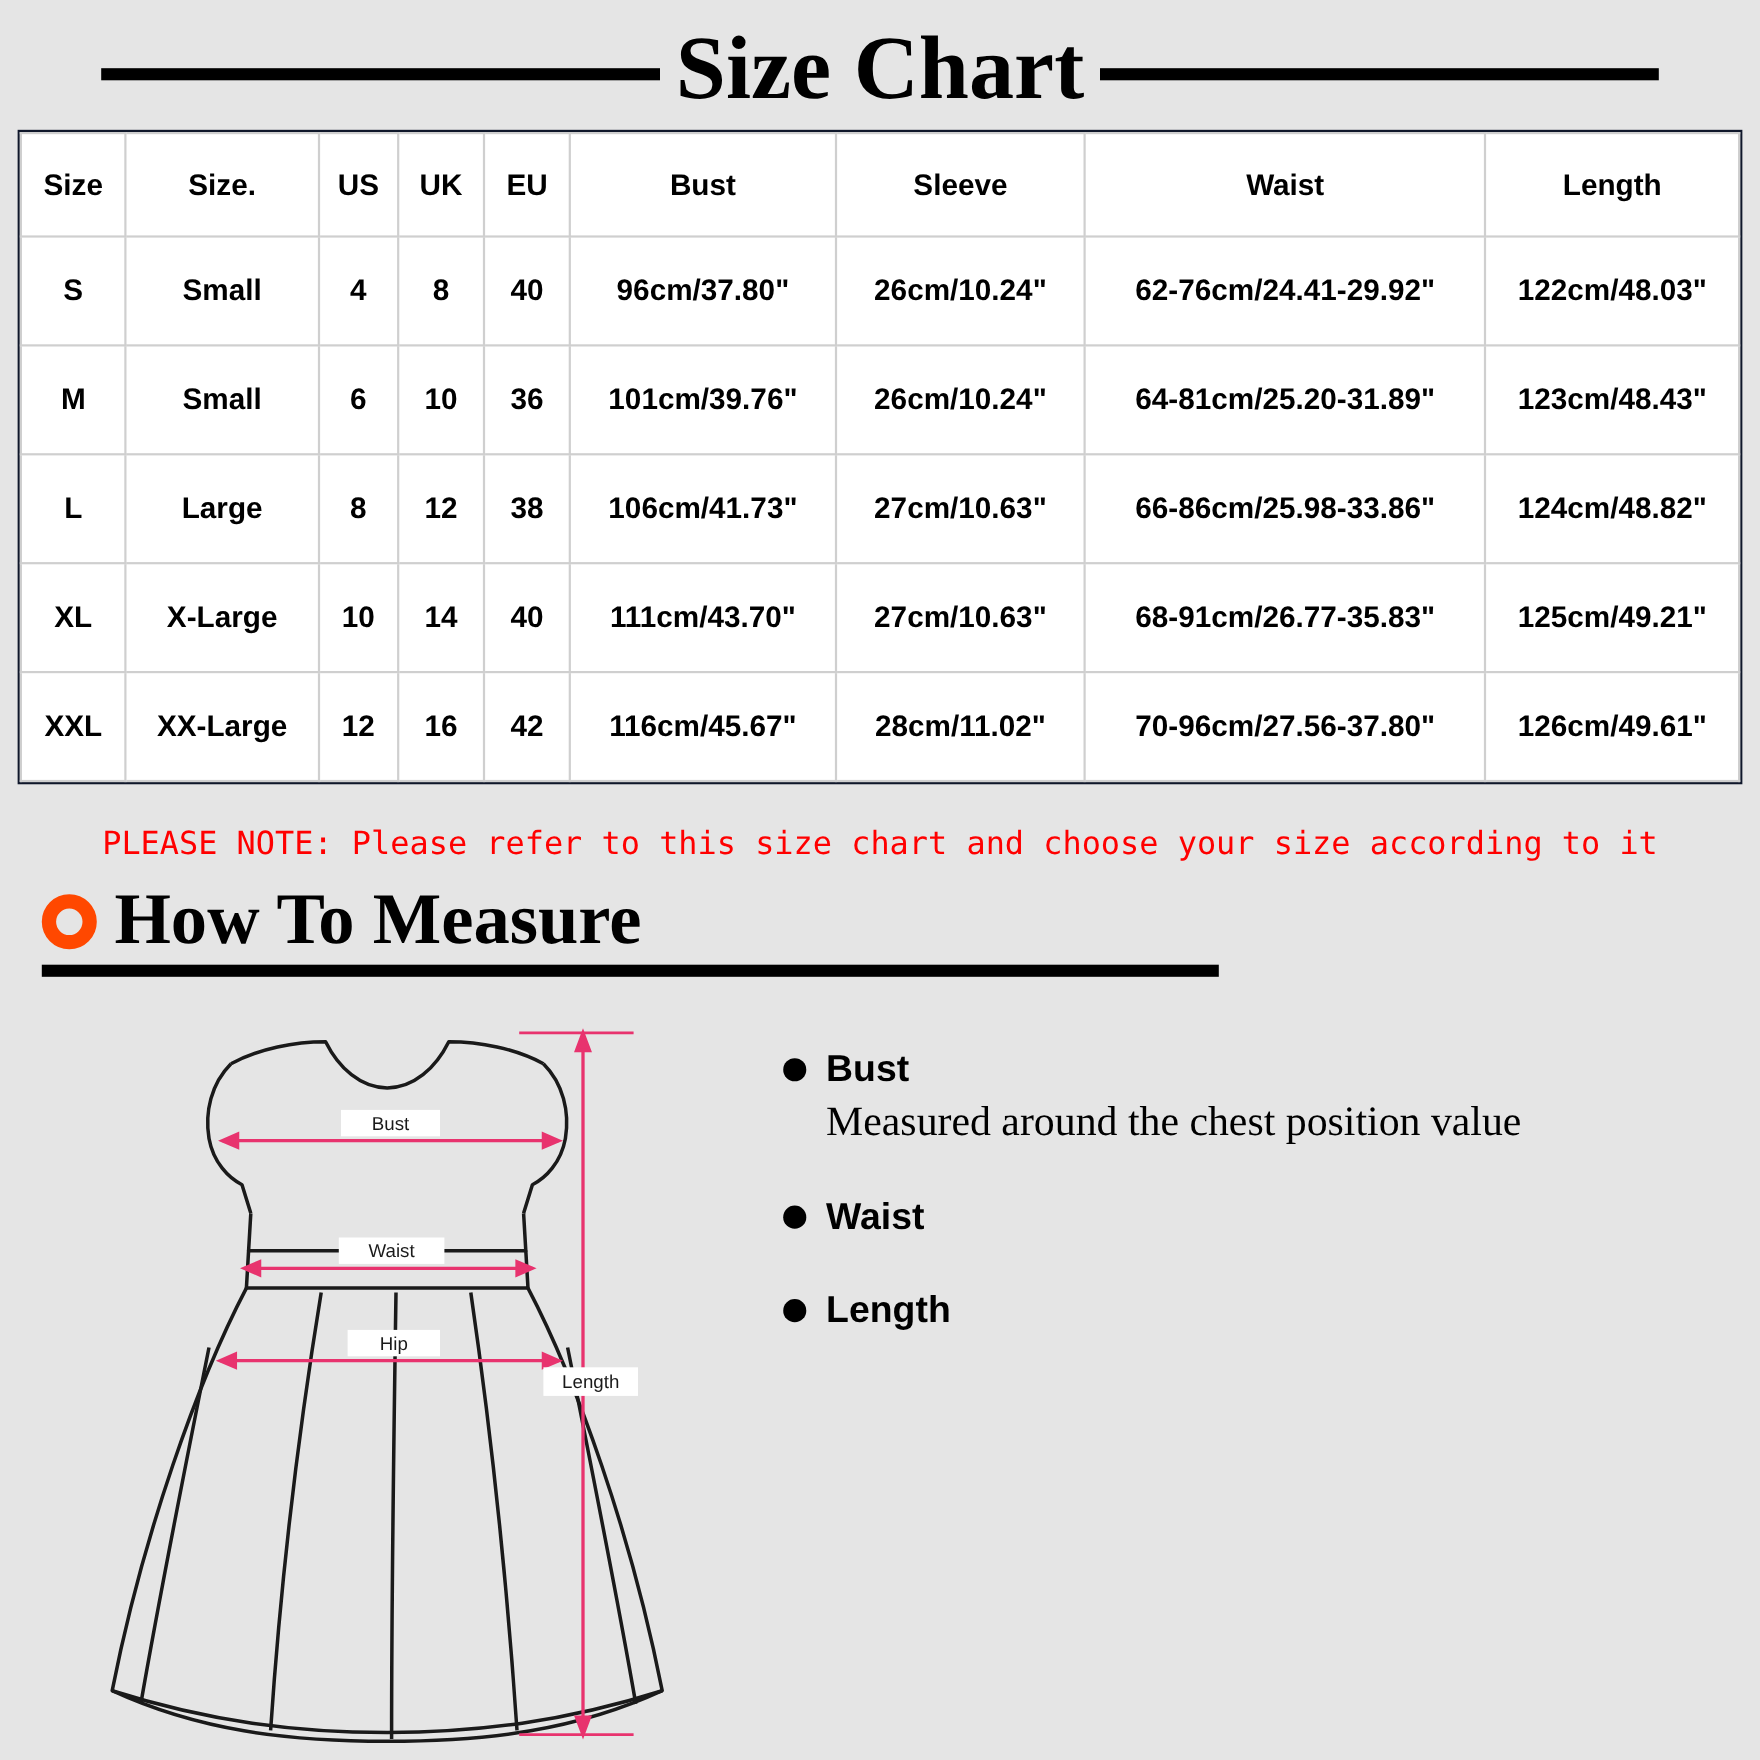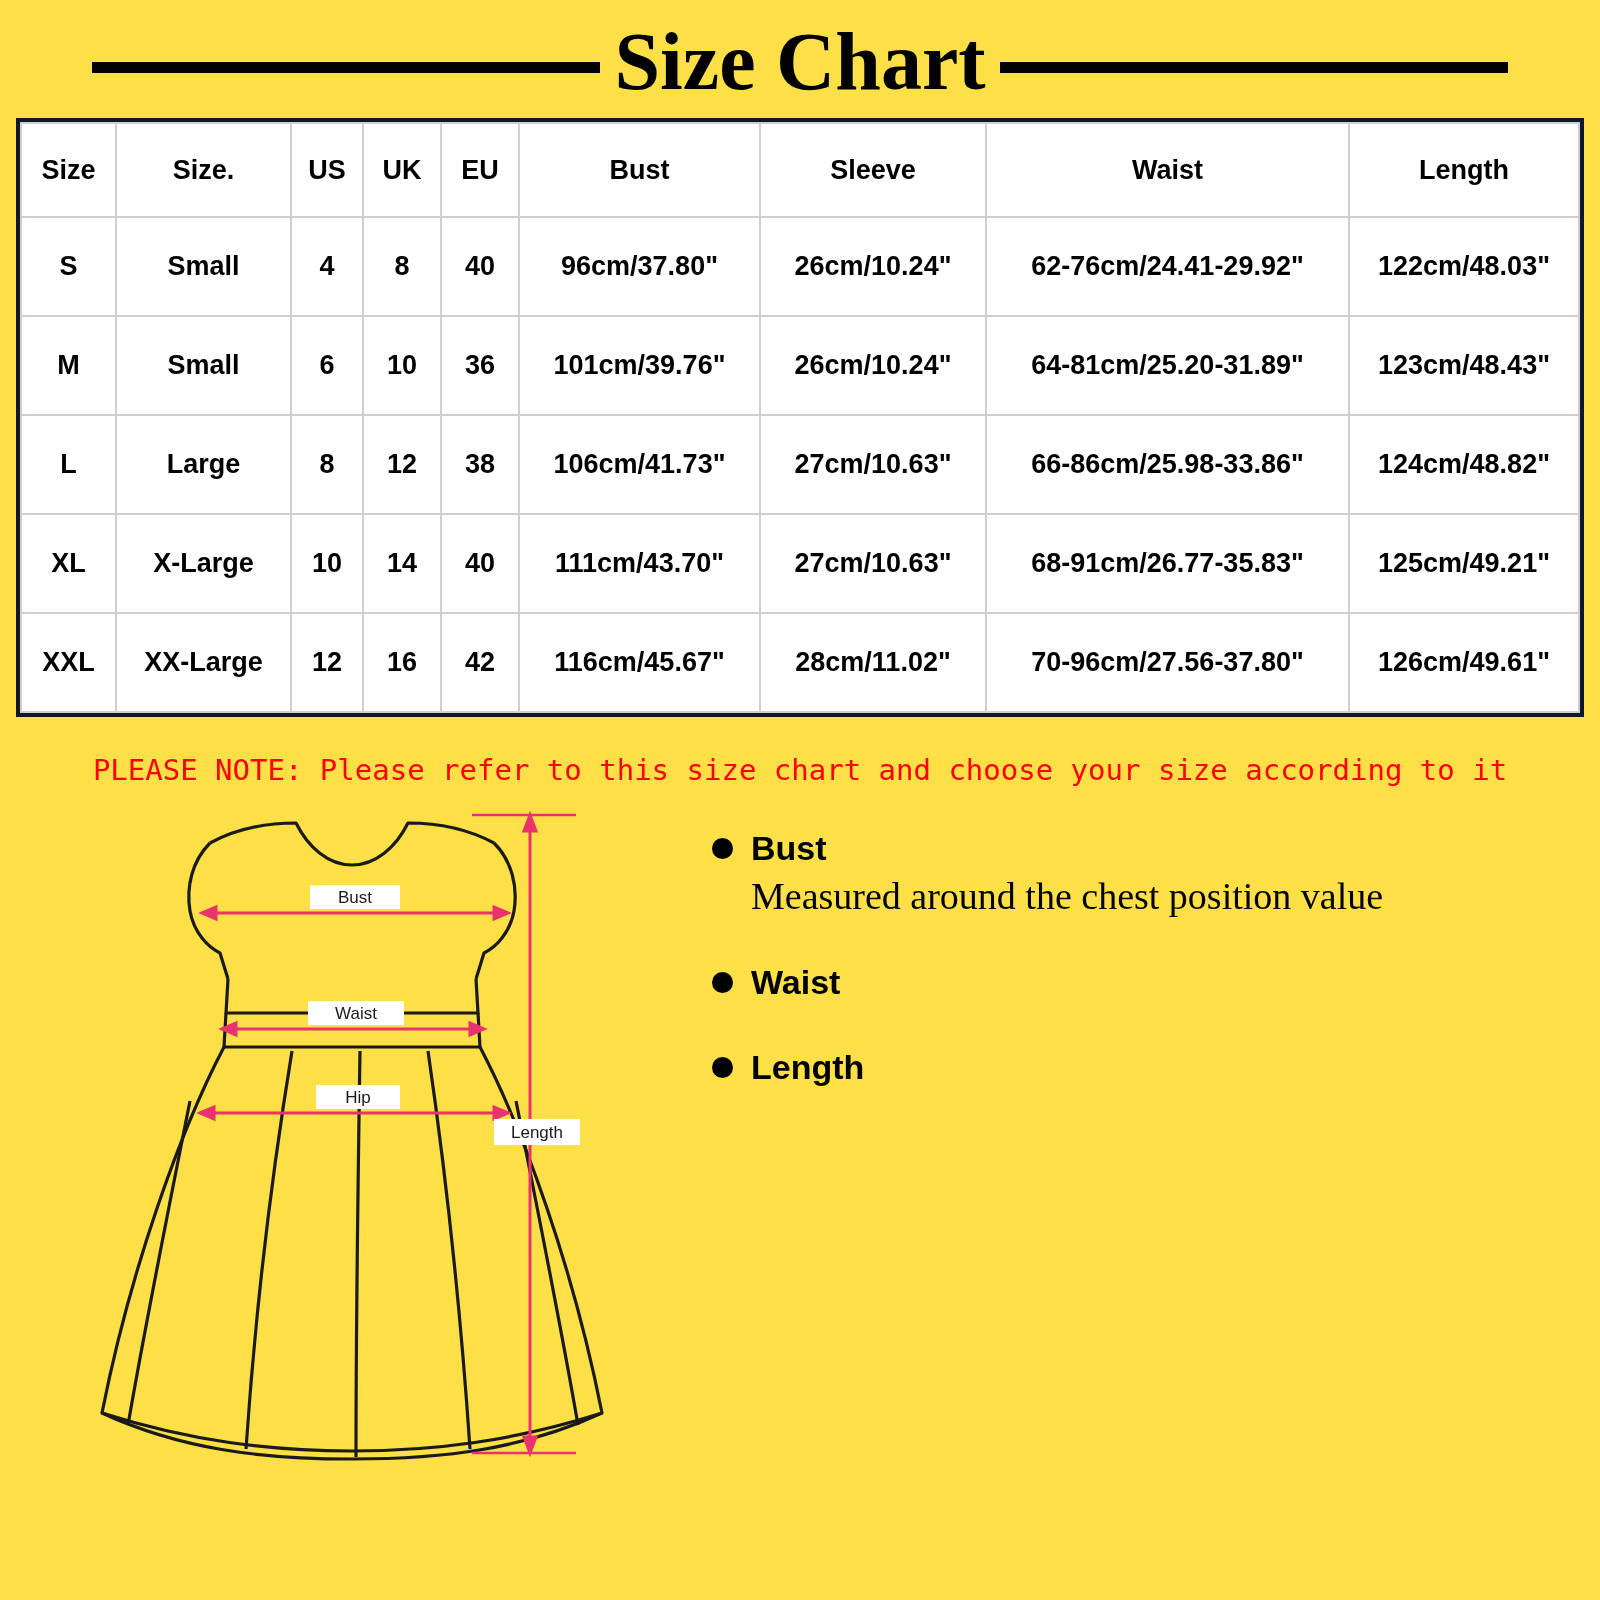--- a/index.html
+++ b/index.html
@@ -16,7 +16,7 @@
     position: relative;
     width: 1600px;
     height: 1600px;
-    background: #fde047;
+    background: #e5e5e5;
   }
 
   

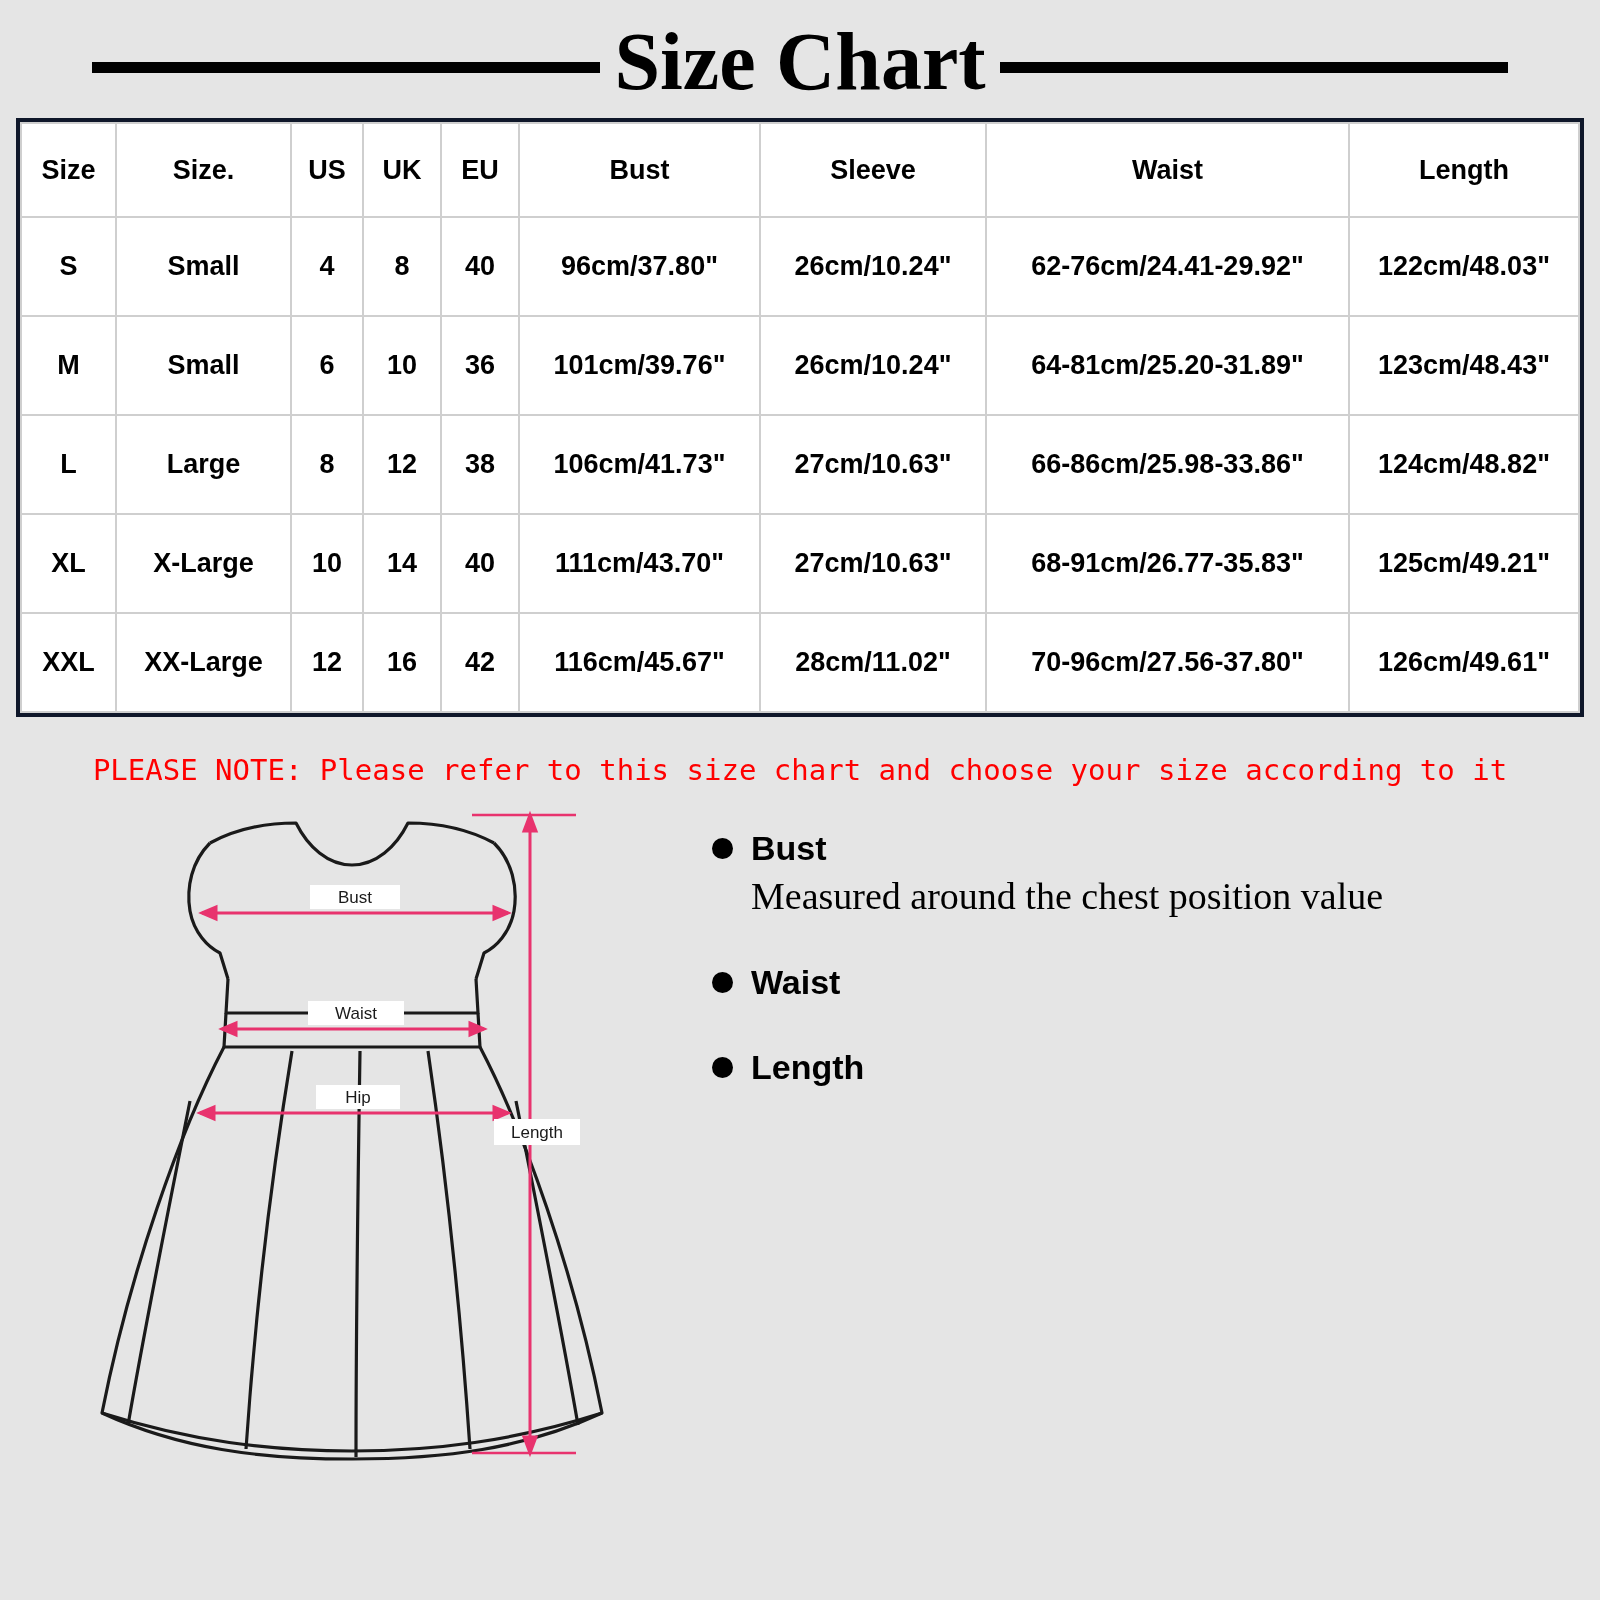--- a/index.html
+++ b/index.html
@@ -48,7 +48,7 @@
   
   .table-wrap {
     margin: 0 16px;
-    border: 4px solid #0f172a;
+    border: 2px solid #0f172a;
     background: #fff;
   }
   table.size-table {

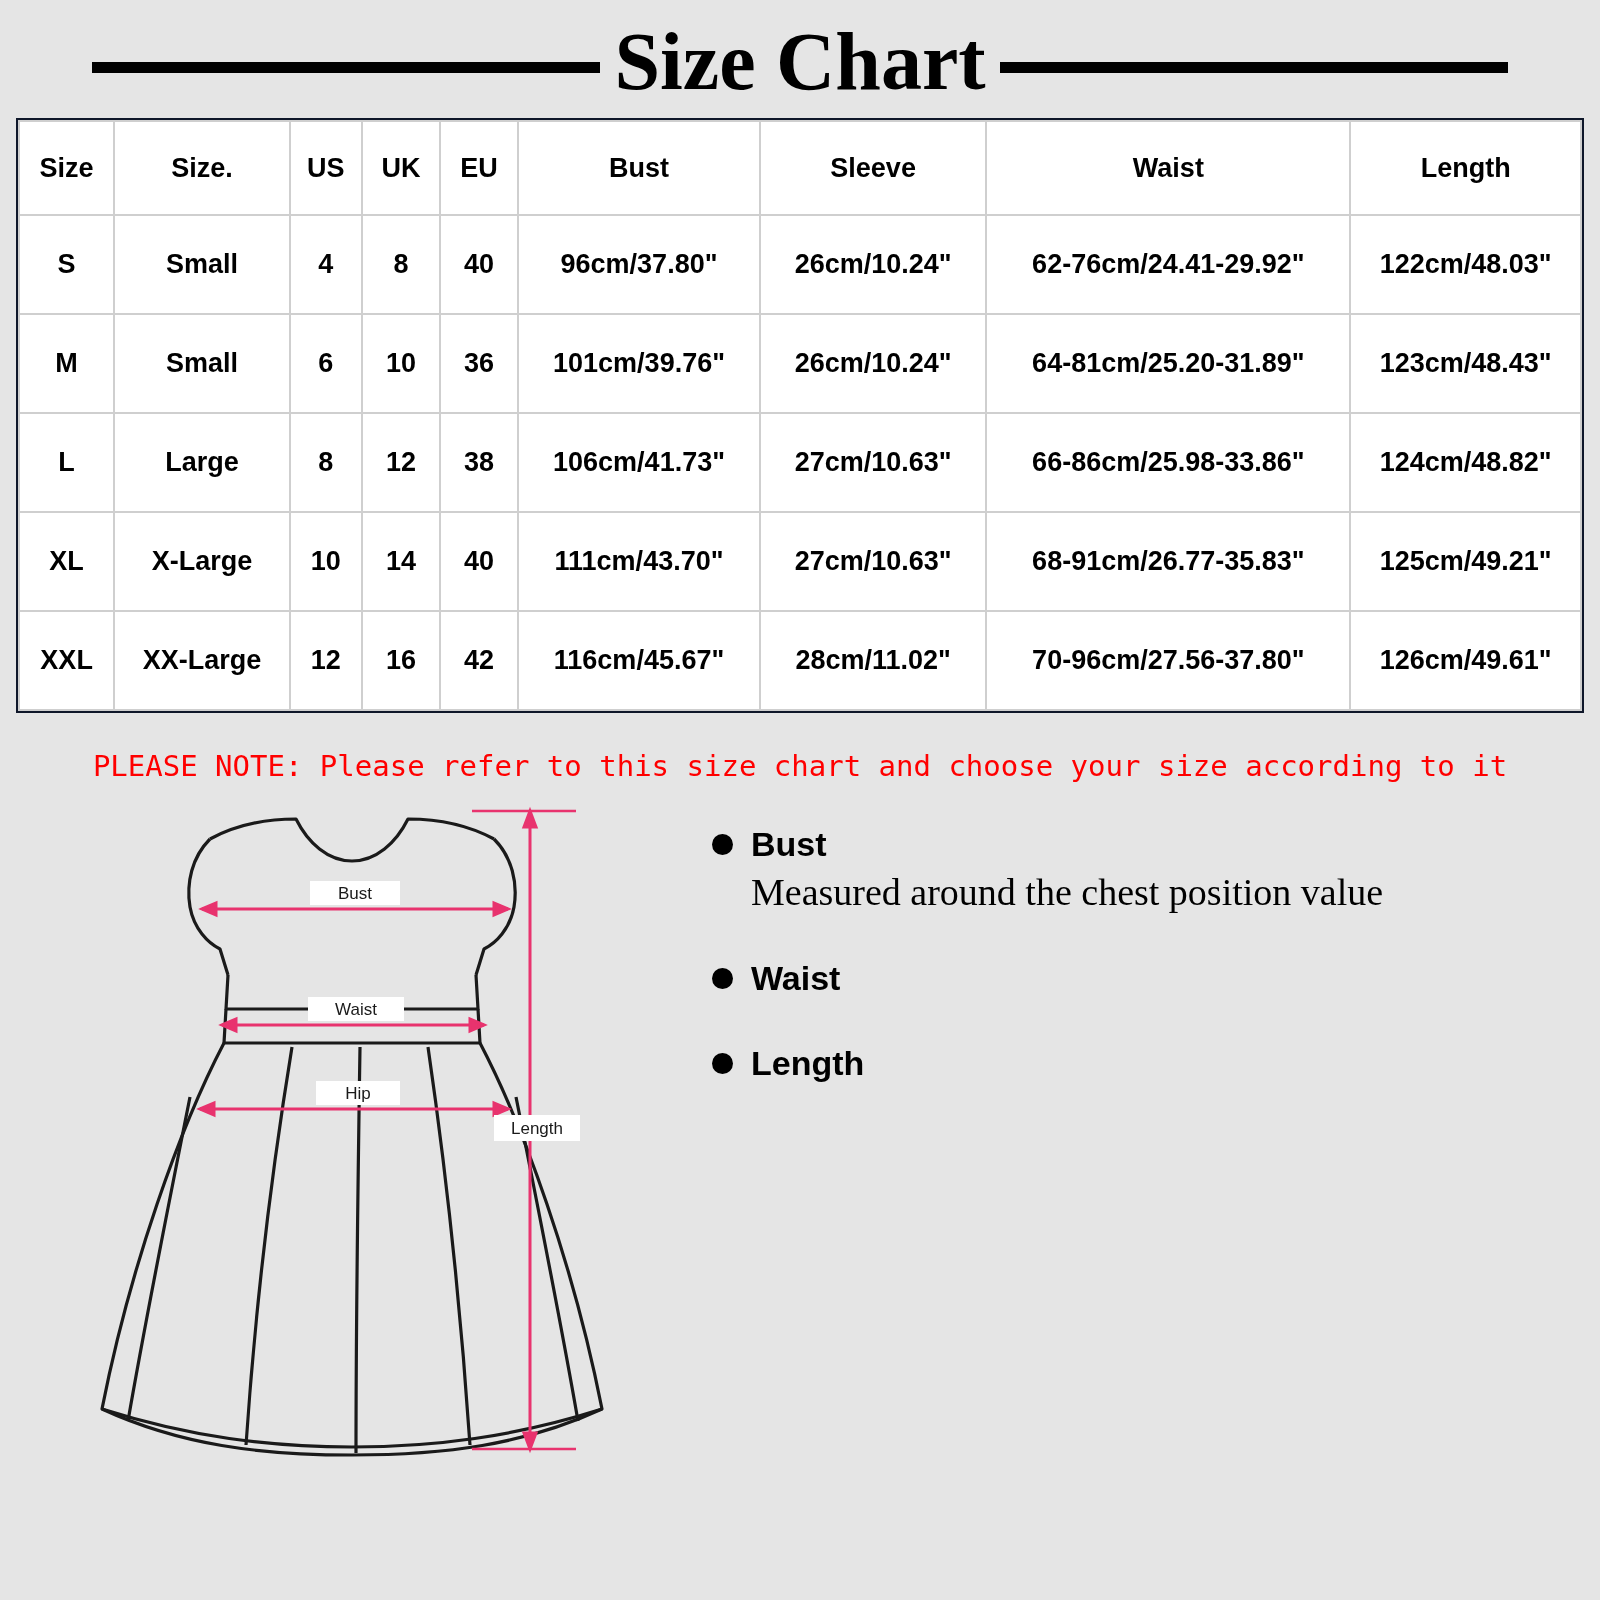--- a/index.html
+++ b/index.html
@@ -273,6 +273,13 @@
 
   <div class="note">PLEASE NOTE: Please refer to this size chart and choose your size according to it</div>
 
+  <div class="howto">
+    <div class="howto-line">
+      <div class="ring"></div>
+      <div class="howto-text">How To Measure</div>
+    </div>
+    <div class="howto-rule"></div>
+  </div>
 
   <div class="bottom">
 

